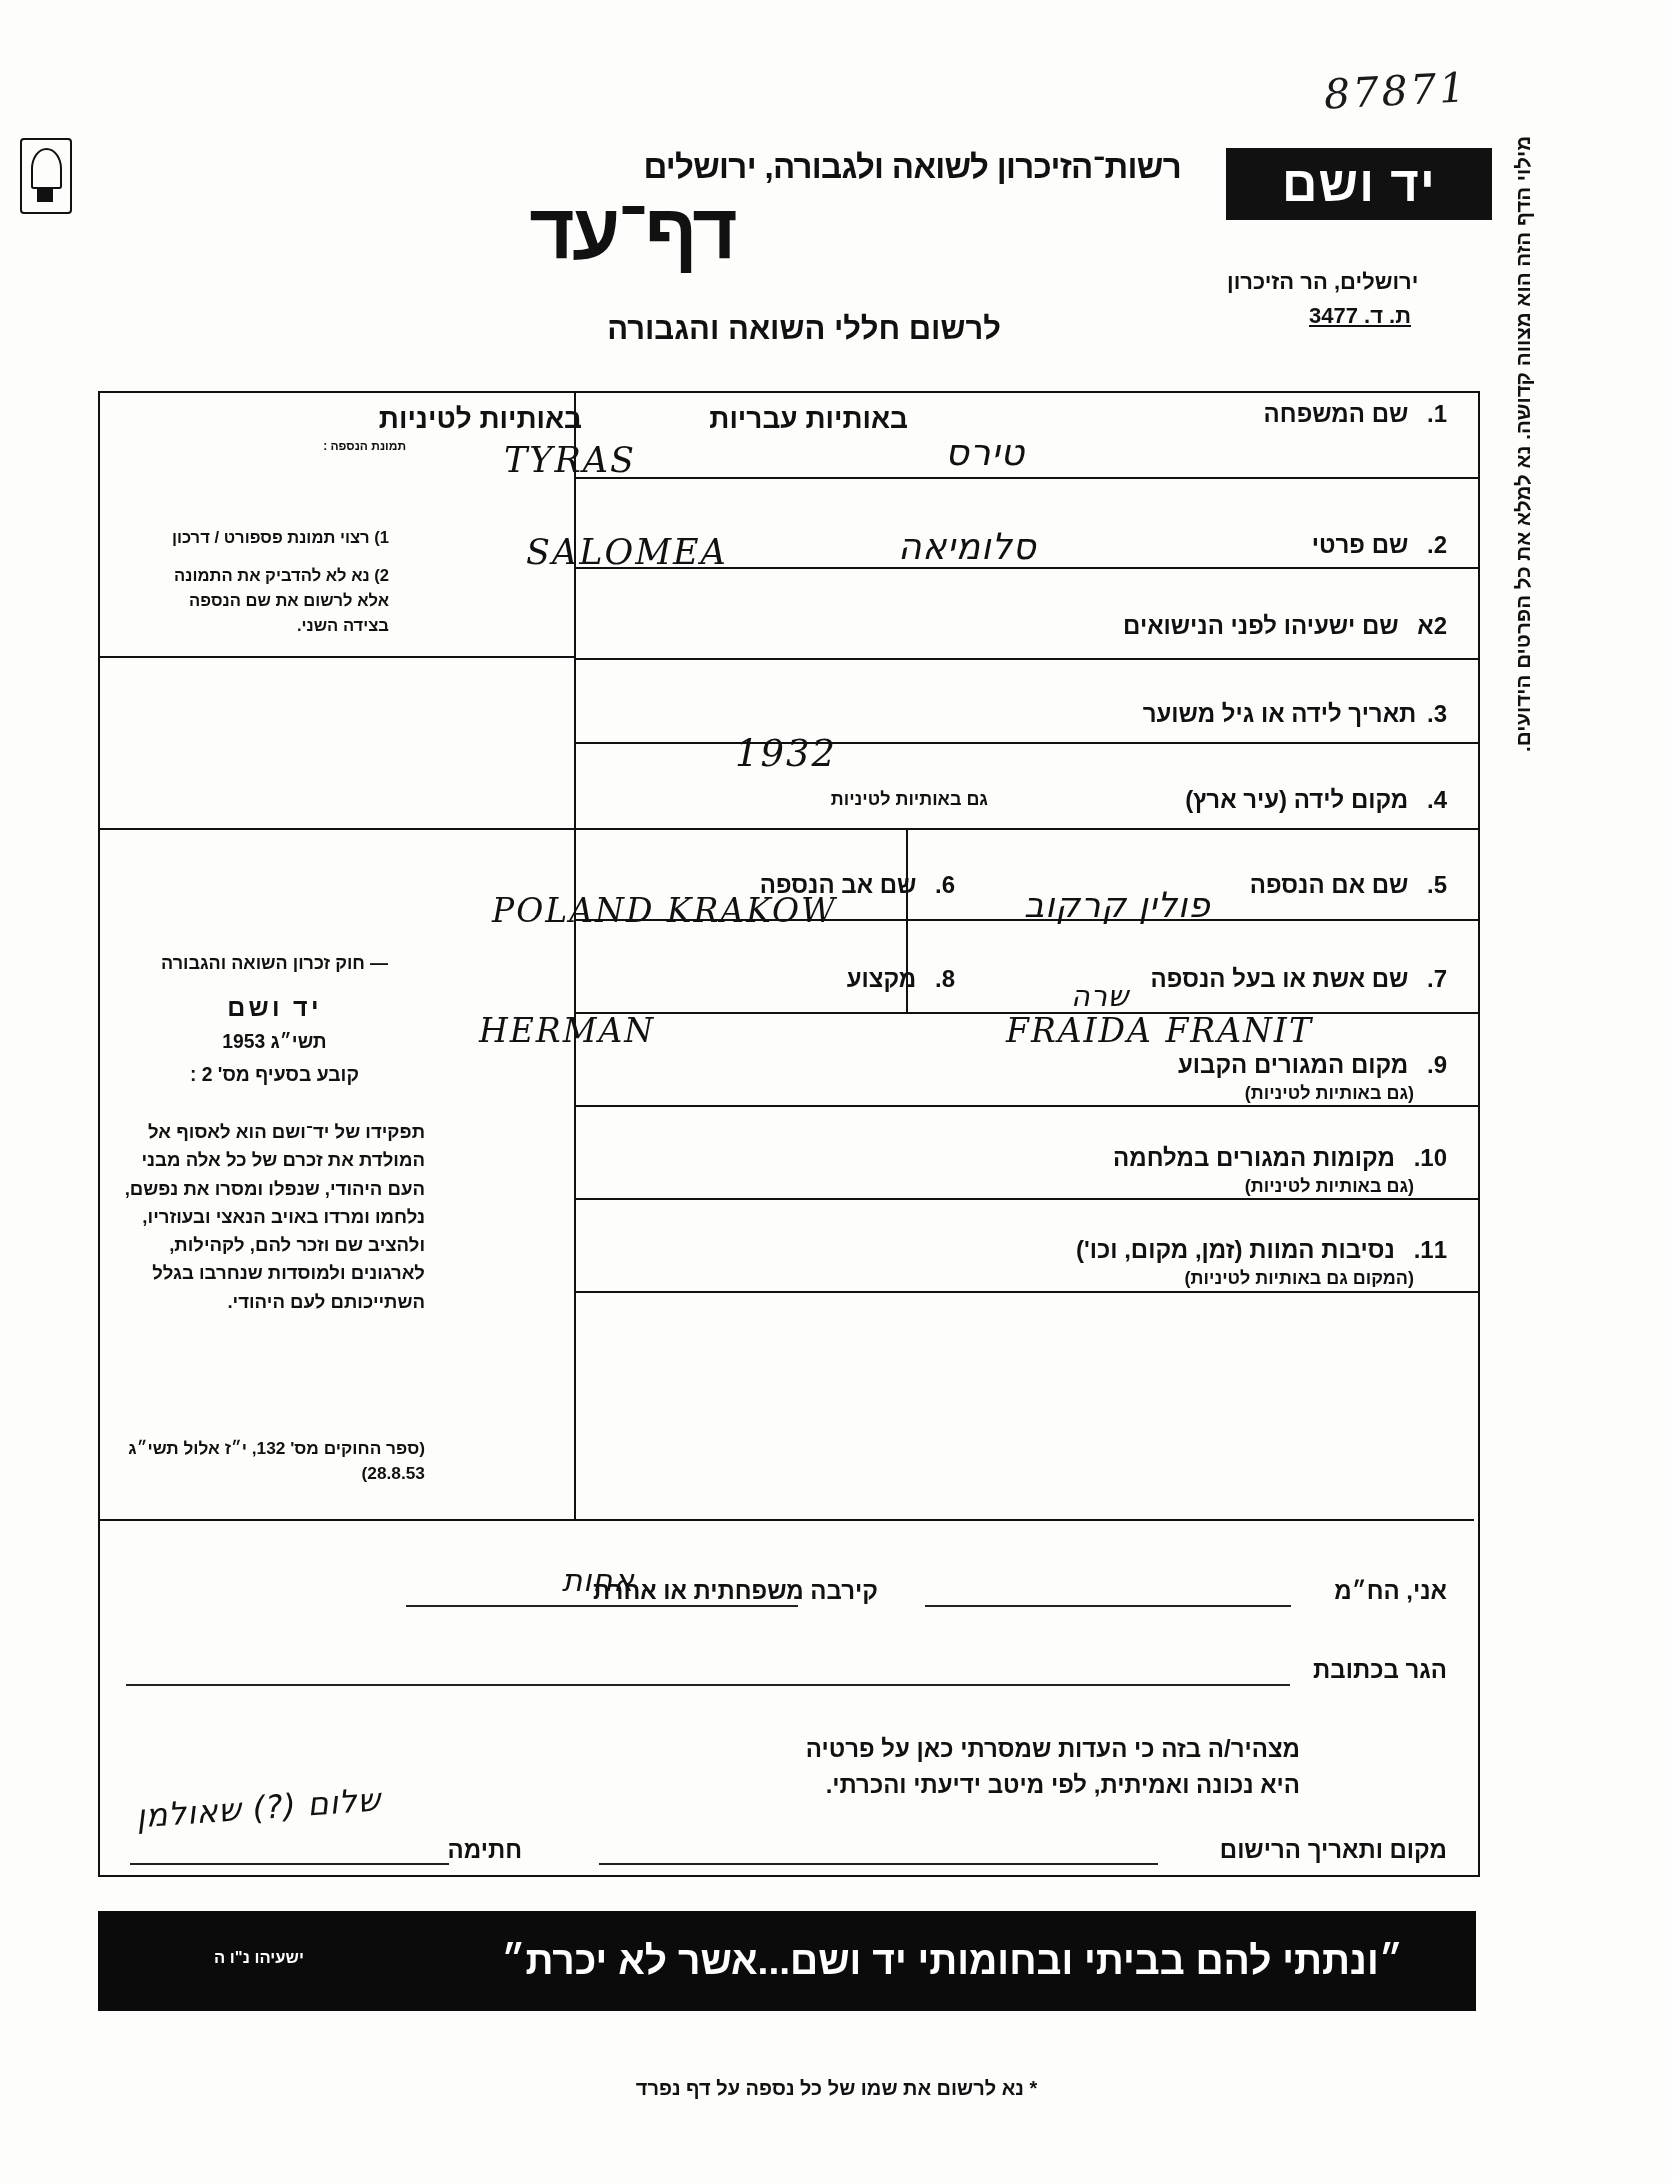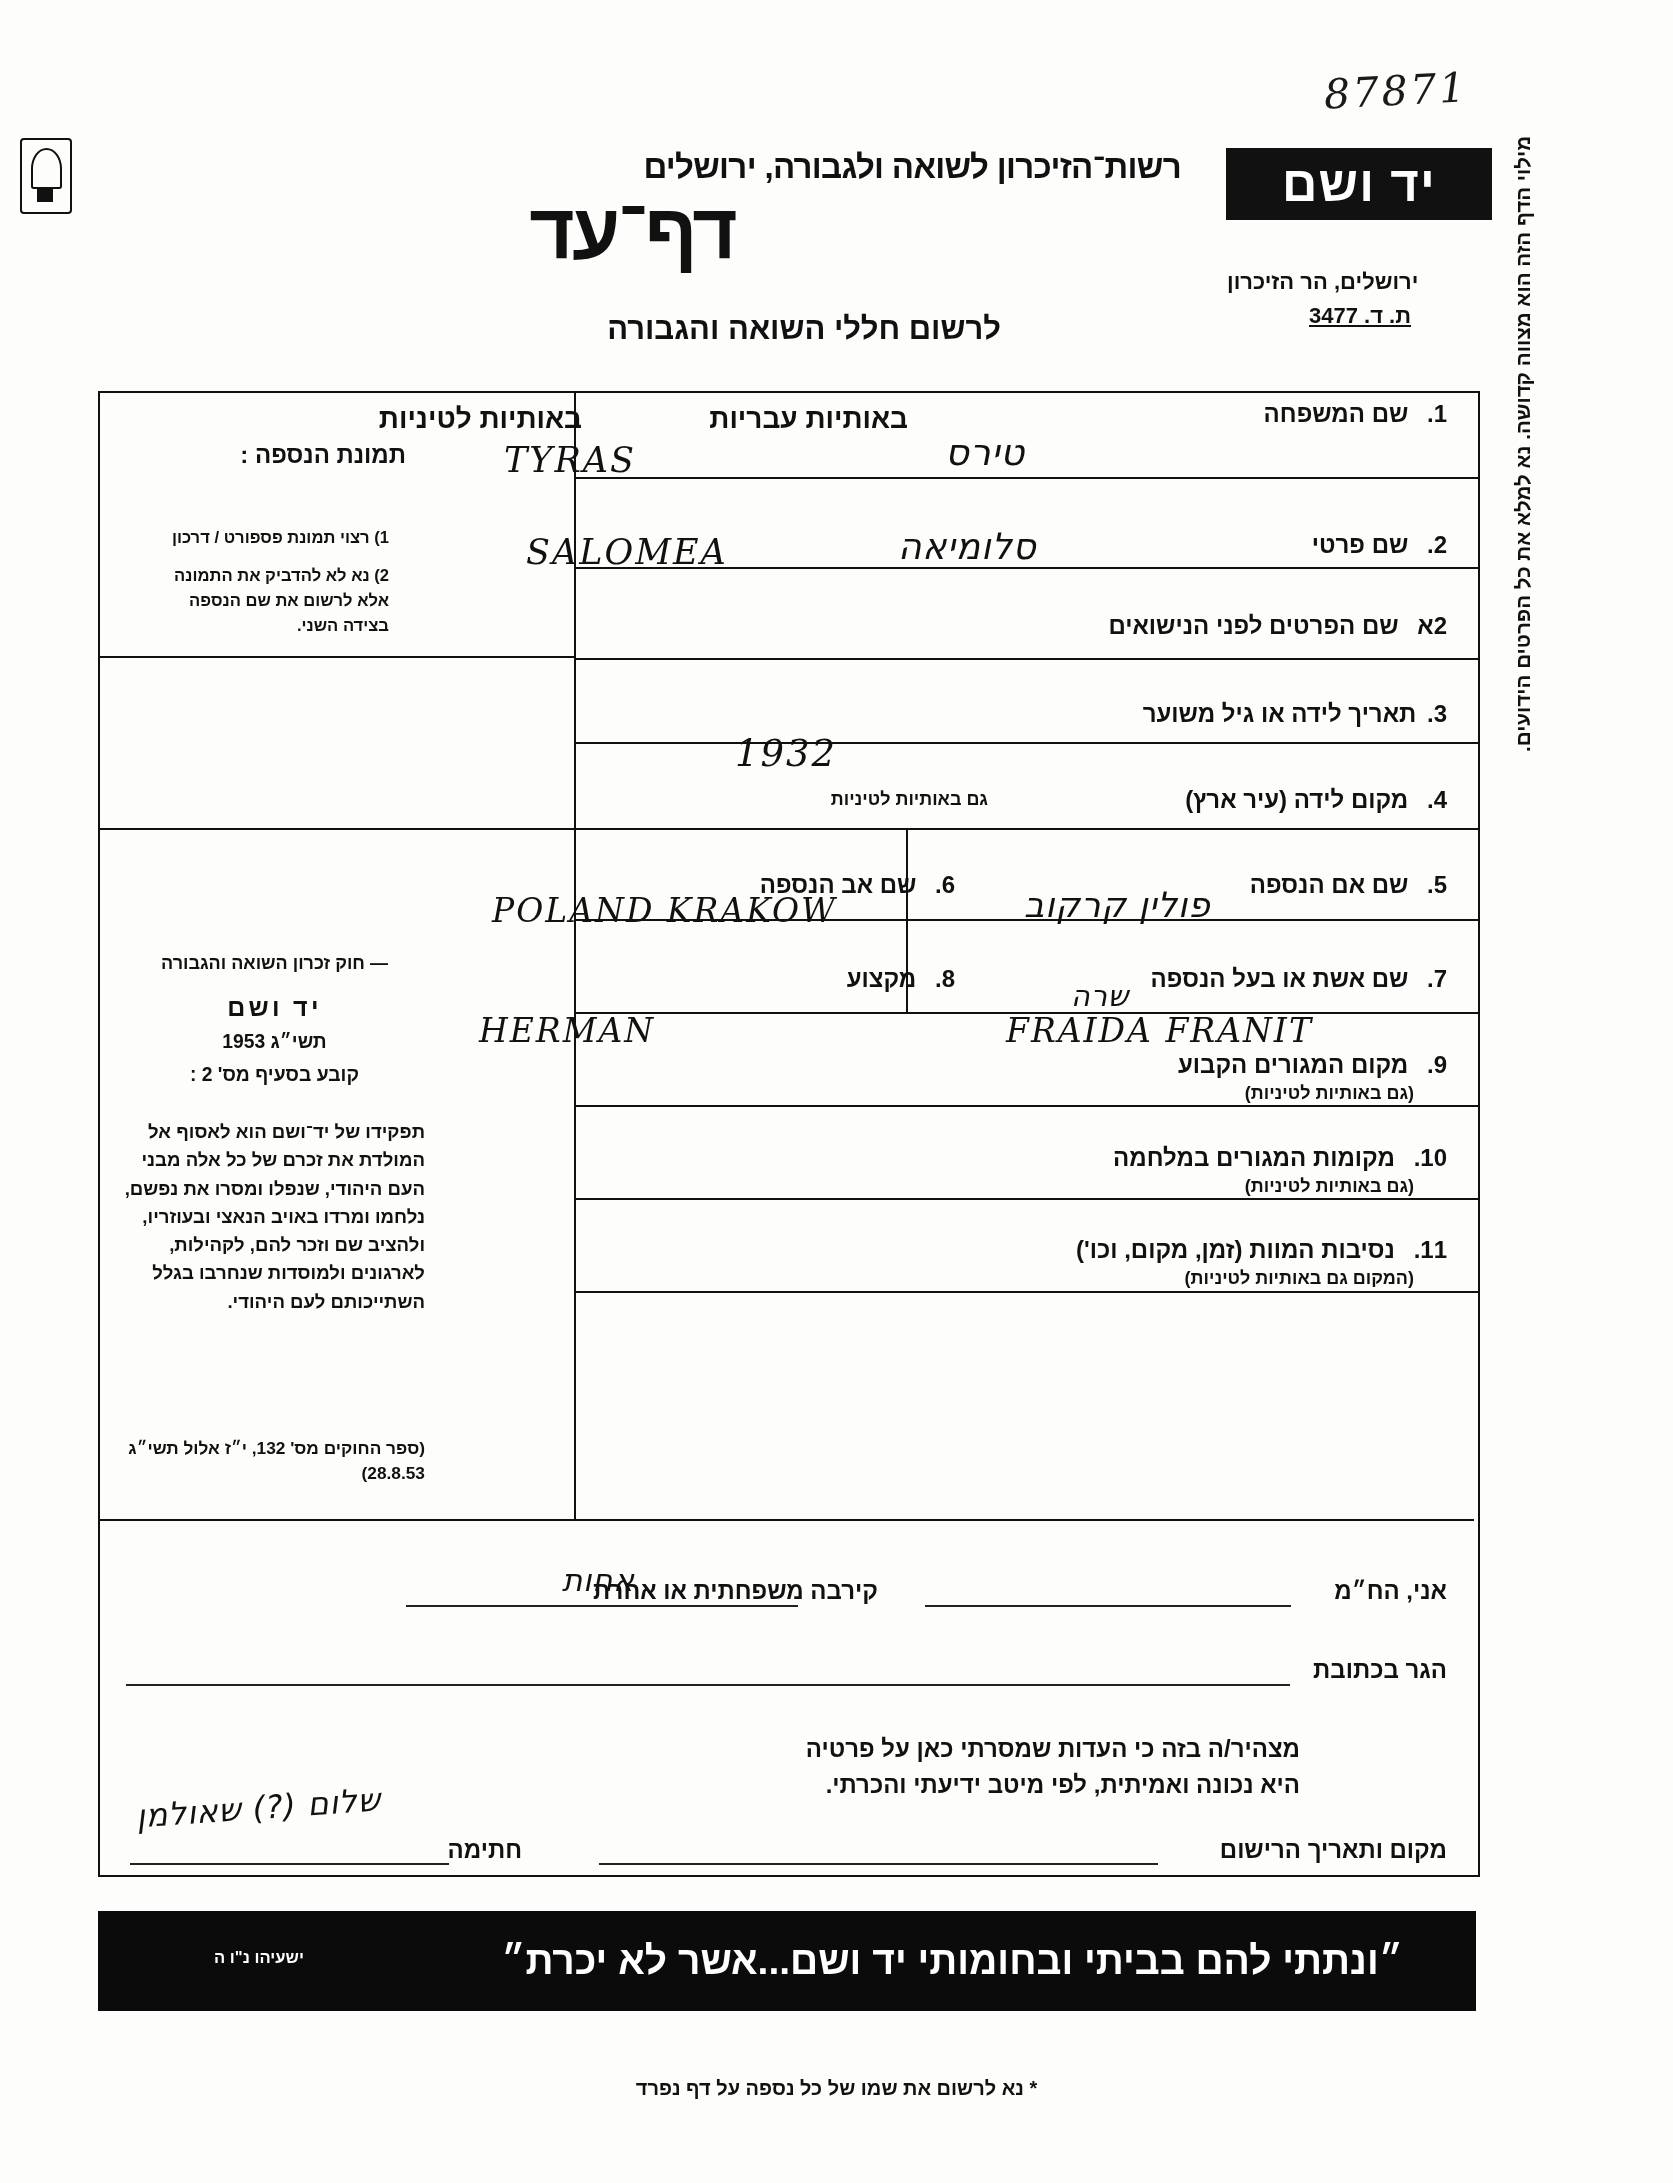--- a/index.html
+++ b/index.html
@@ -204,7 +204,7 @@
     position: absolute;
     direction: rtl;
     text-align: right;
-    font-size: 24px;
+    font-size: 12px;
     font-weight: bold;
     line-height: 1.45;
   }

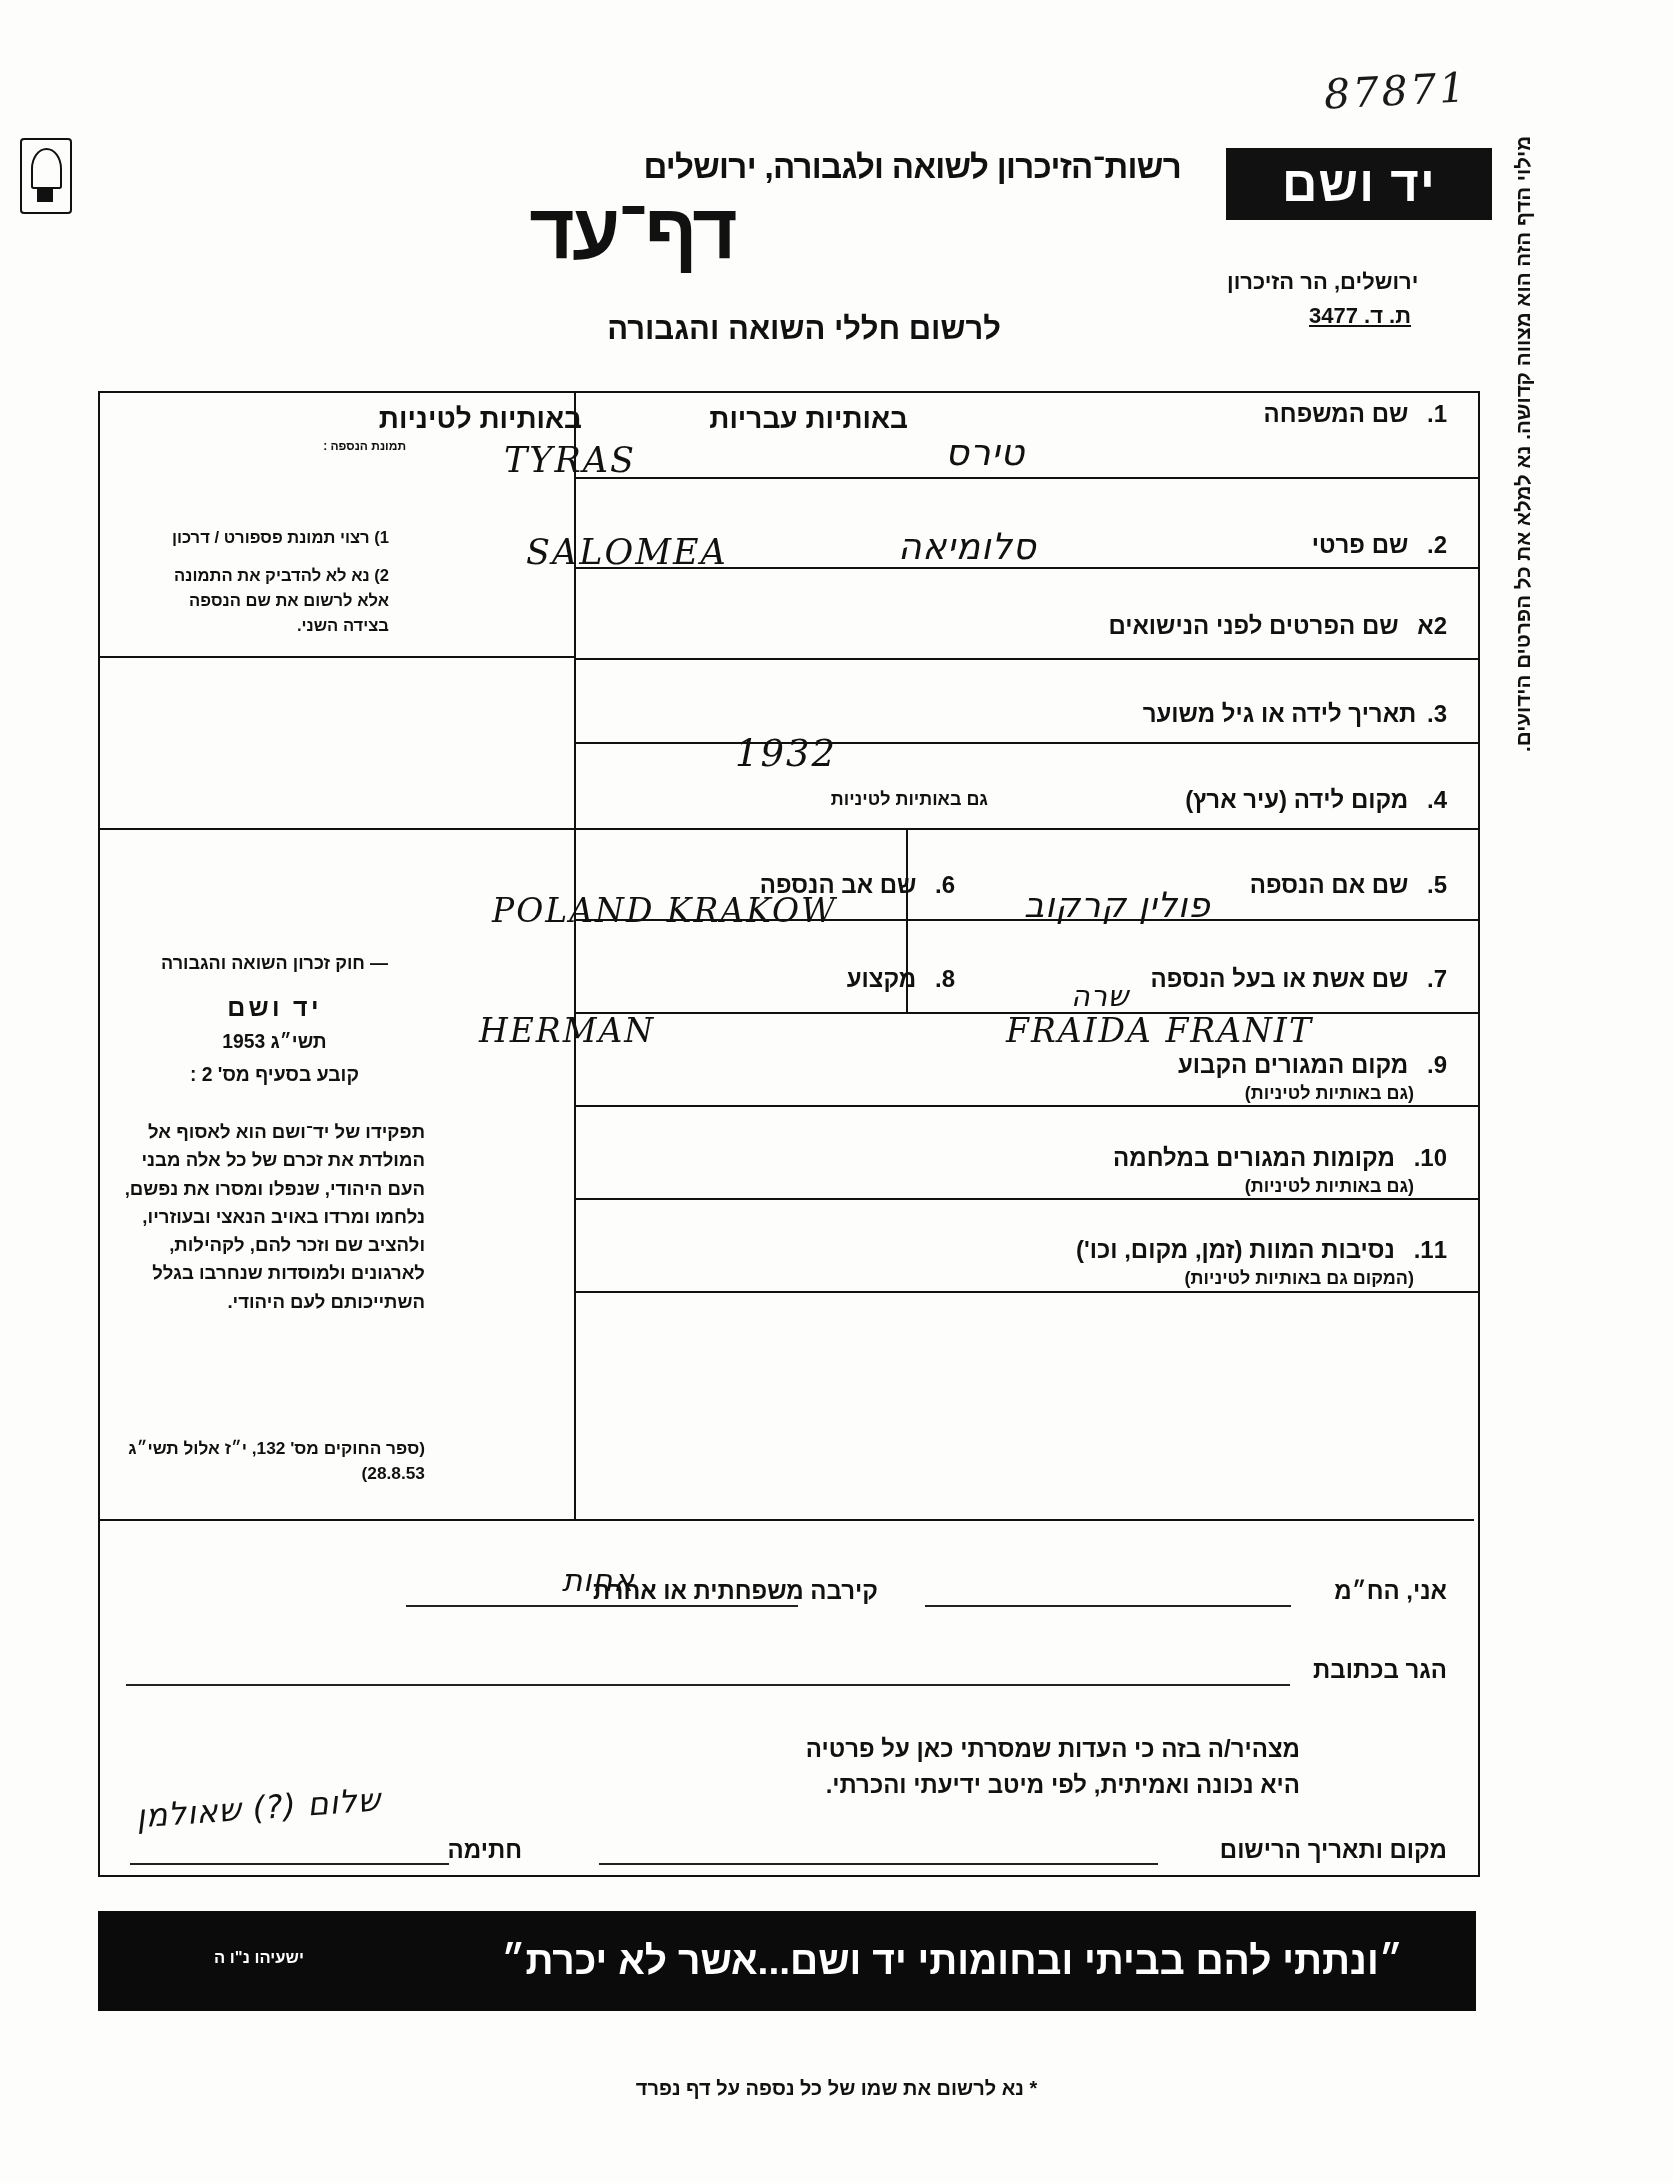--- a/index.html
+++ b/index.html
@@ -380,7 +380,7 @@
   </div>
   <div class="fld-label" style="top:612px; right:226px;">
     <span>2א</span>
-    <span style="margin-right:12px;">שם הפרטים לפני הנישואים</span>
+    <span style="margin-right:12px;">שם ישעיהו לפני הנישואים</span>
   </div>
   <div class="fld-label" style="top:700px; right:226px;">
     <span>3.</span>

